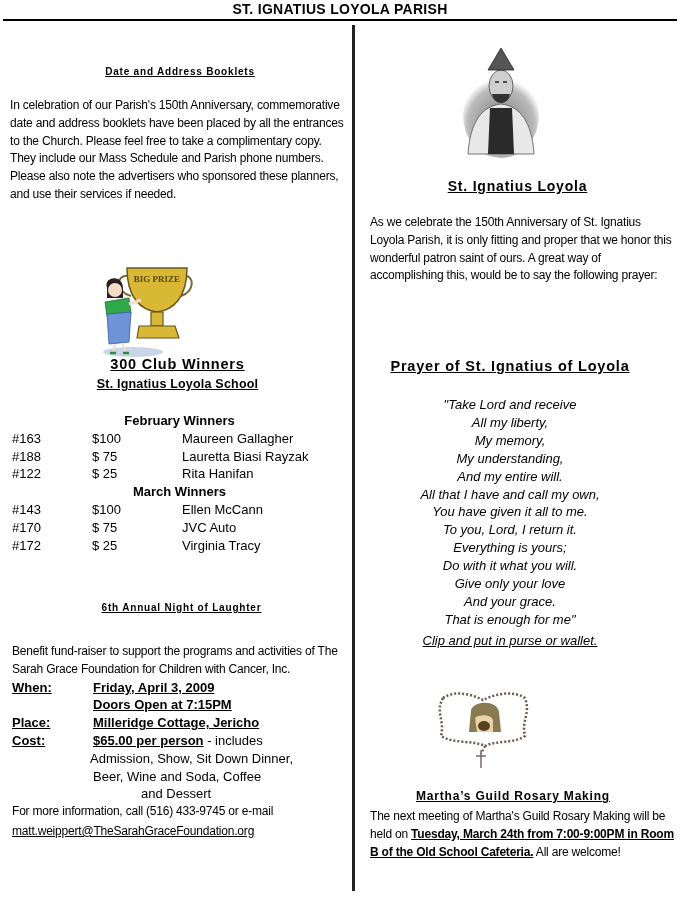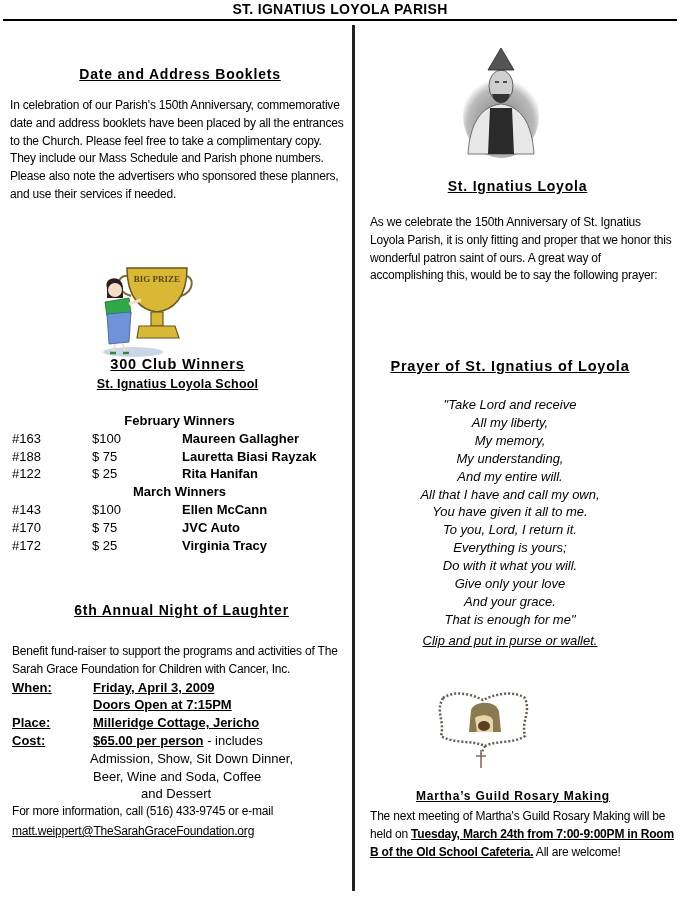--- a/index.html
+++ b/index.html
@@ -13,7 +13,7 @@
     .col-rule { position: absolute; left: 352px; top: 25px; width: 3px; height: 866px; background: #222; }
 
     .abs { position: absolute; }
-    .h-sec { font-weight: bold; text-decoration: underline; font-size: 14px; letter-spacing: 0.8px; text-align: center; }
+    .h-sec { font-weight: bold; text-decoration: underline; font-size: 10px; letter-spacing: 0.8px; text-align: center; }
     .body-text { font-size: 12px; line-height: 17.8px; letter-spacing: -0.2px; }
 
     

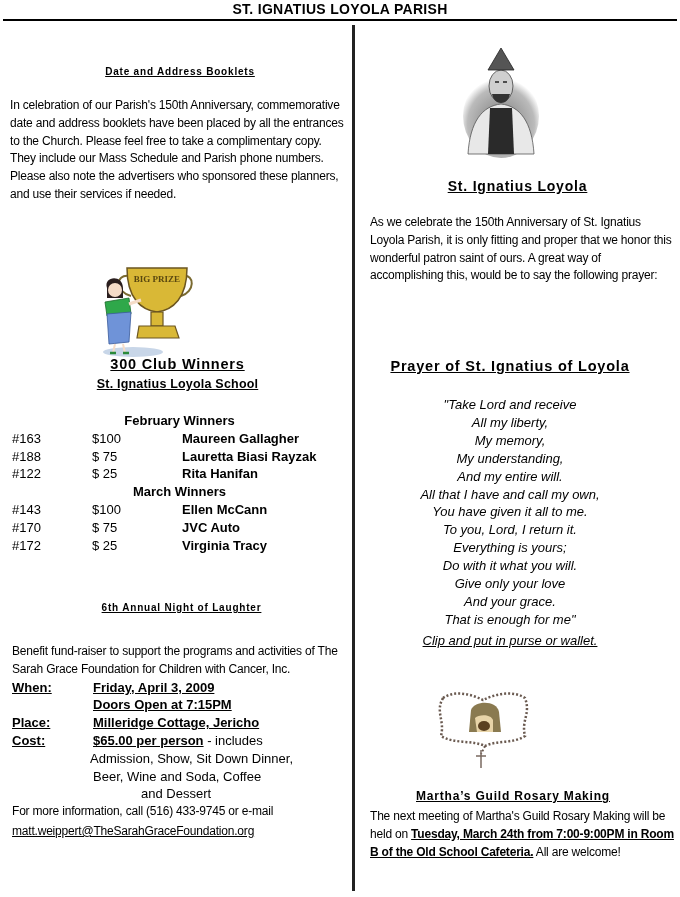--- a/index.html
+++ b/index.html
@@ -27,7 +27,7 @@
     .wrow { display: flex; font-size: 13px; line-height: 17.8px; }
     .wrow .num { width: 80px; }
     .wrow .amt { width: 90px; }
-    .wrow .nm { flex: 1; font-weight: bold; }
+    .wrow .nm { flex: 1; }
     #laugh-title { left: 0; top: 602px; width: 355px; padding-left: 8px; }
     #laugh-body { left: 12px; top: 643px; width: 335px; }
     .kv { display: flex; font-size: 13px; line-height: 17.8px; }

